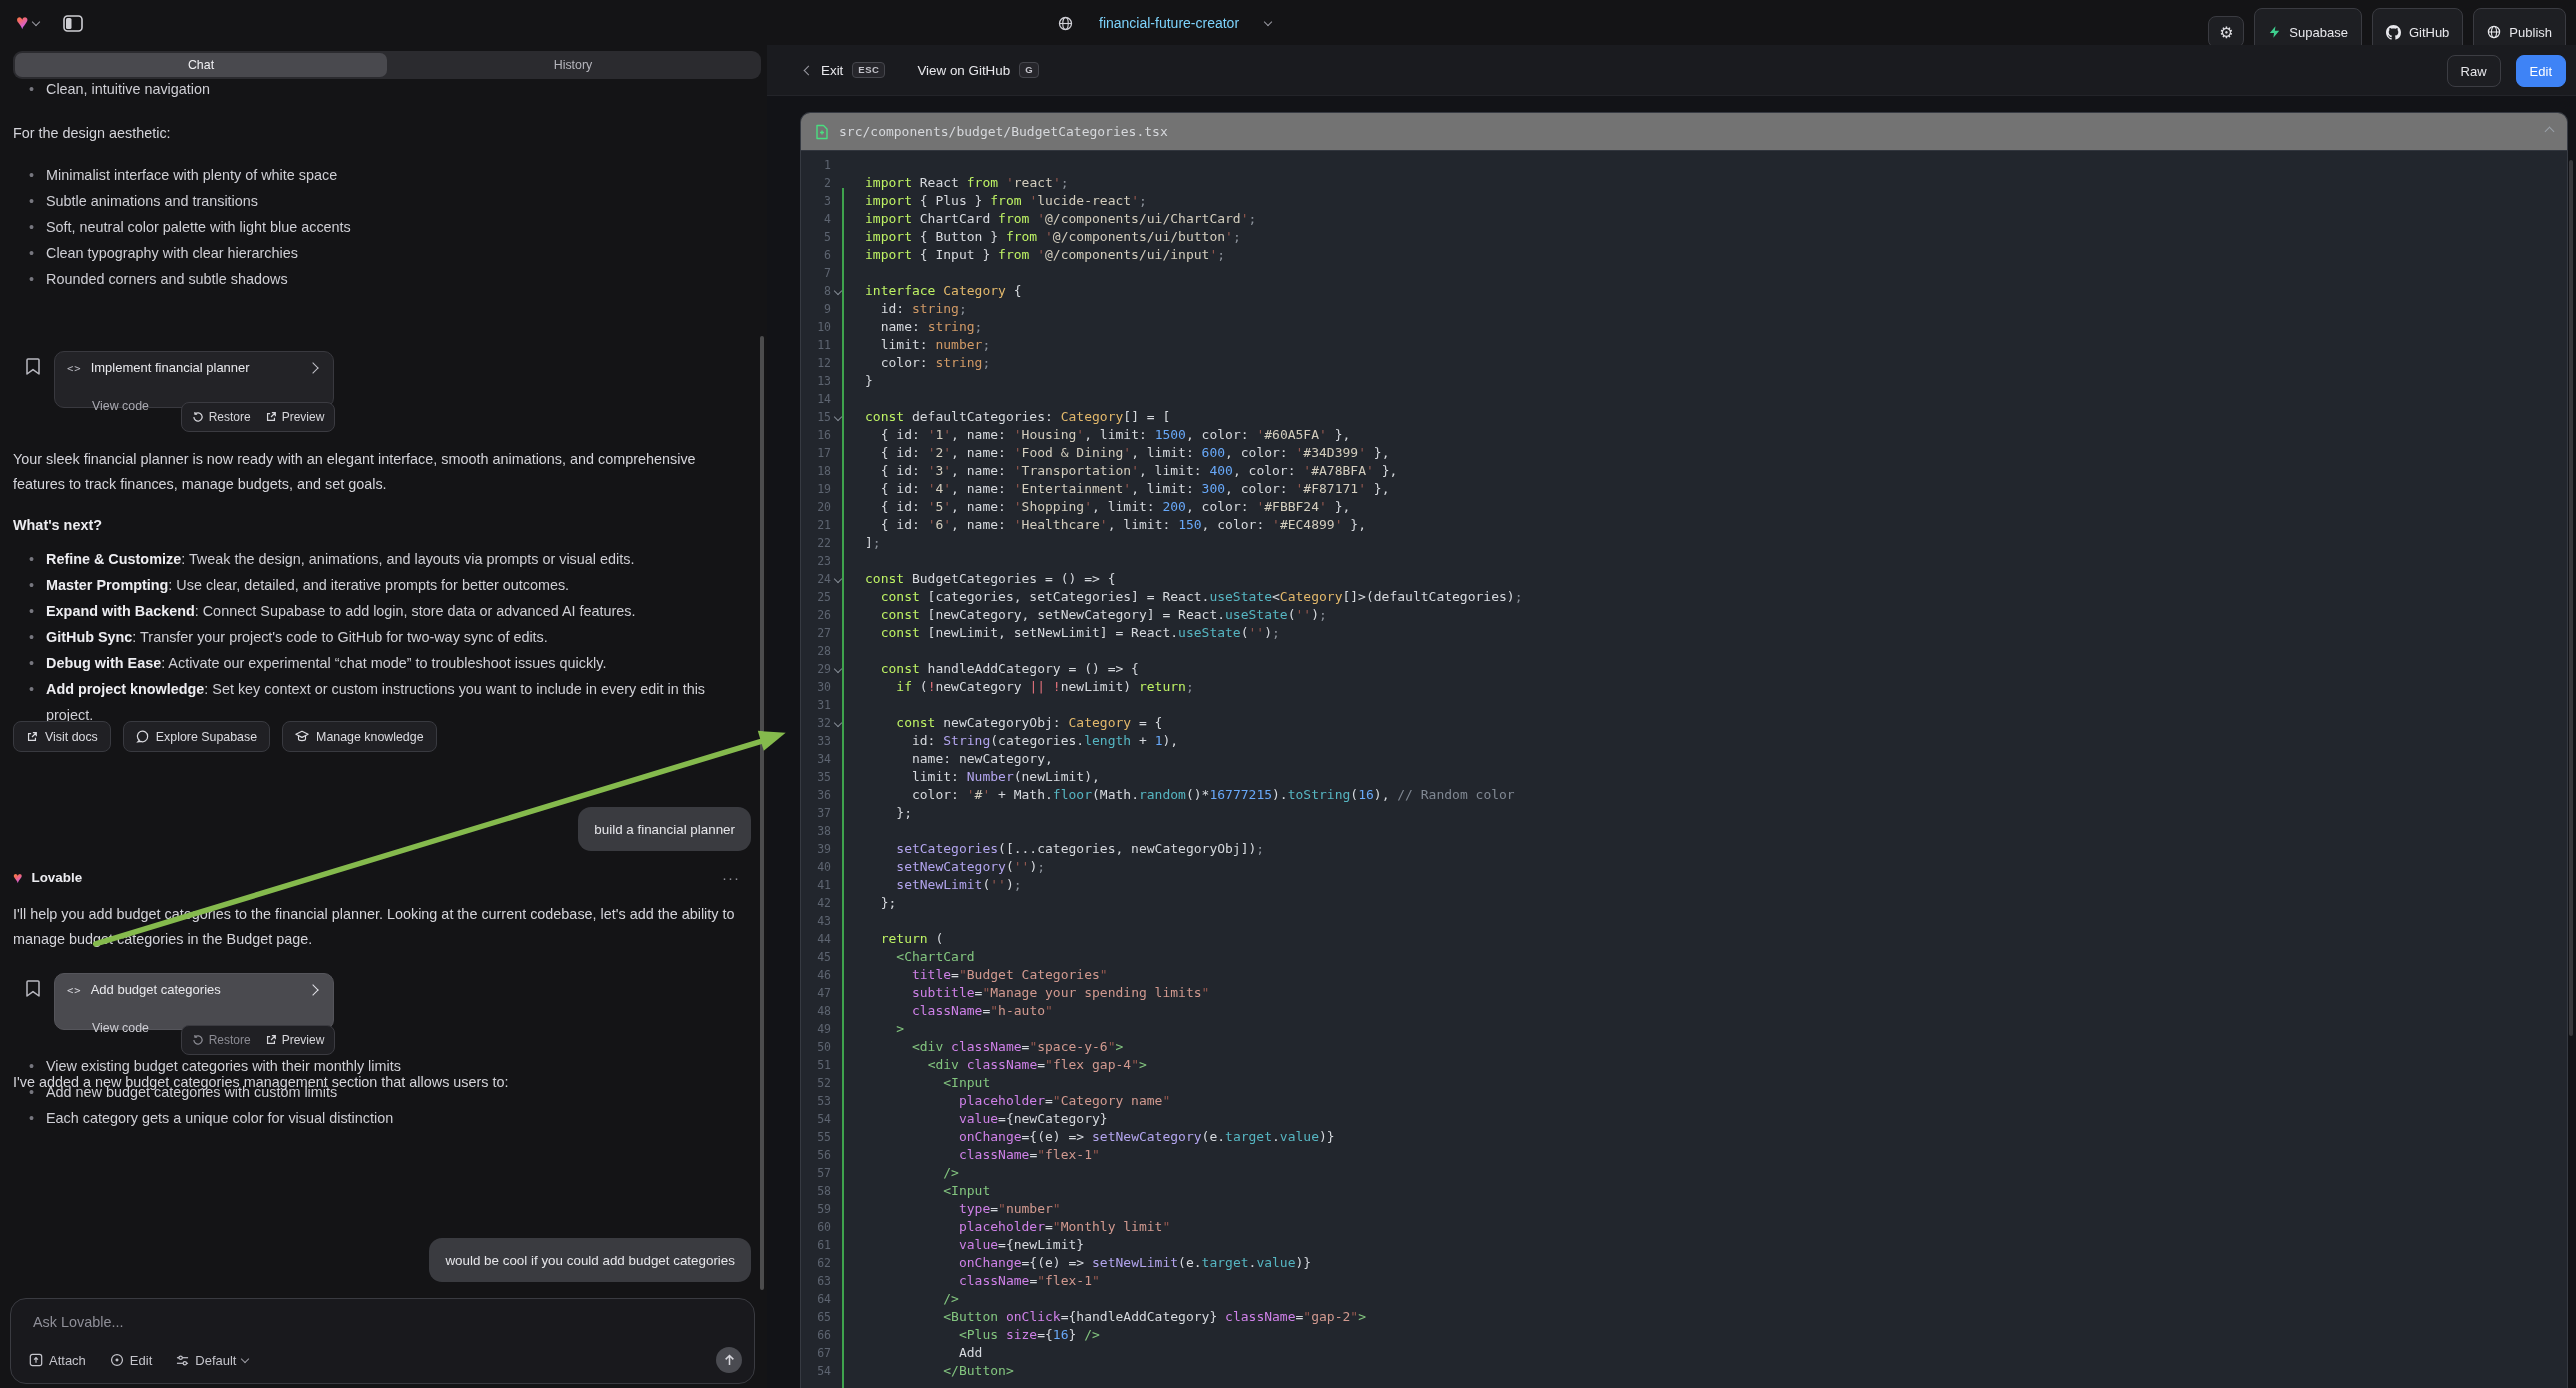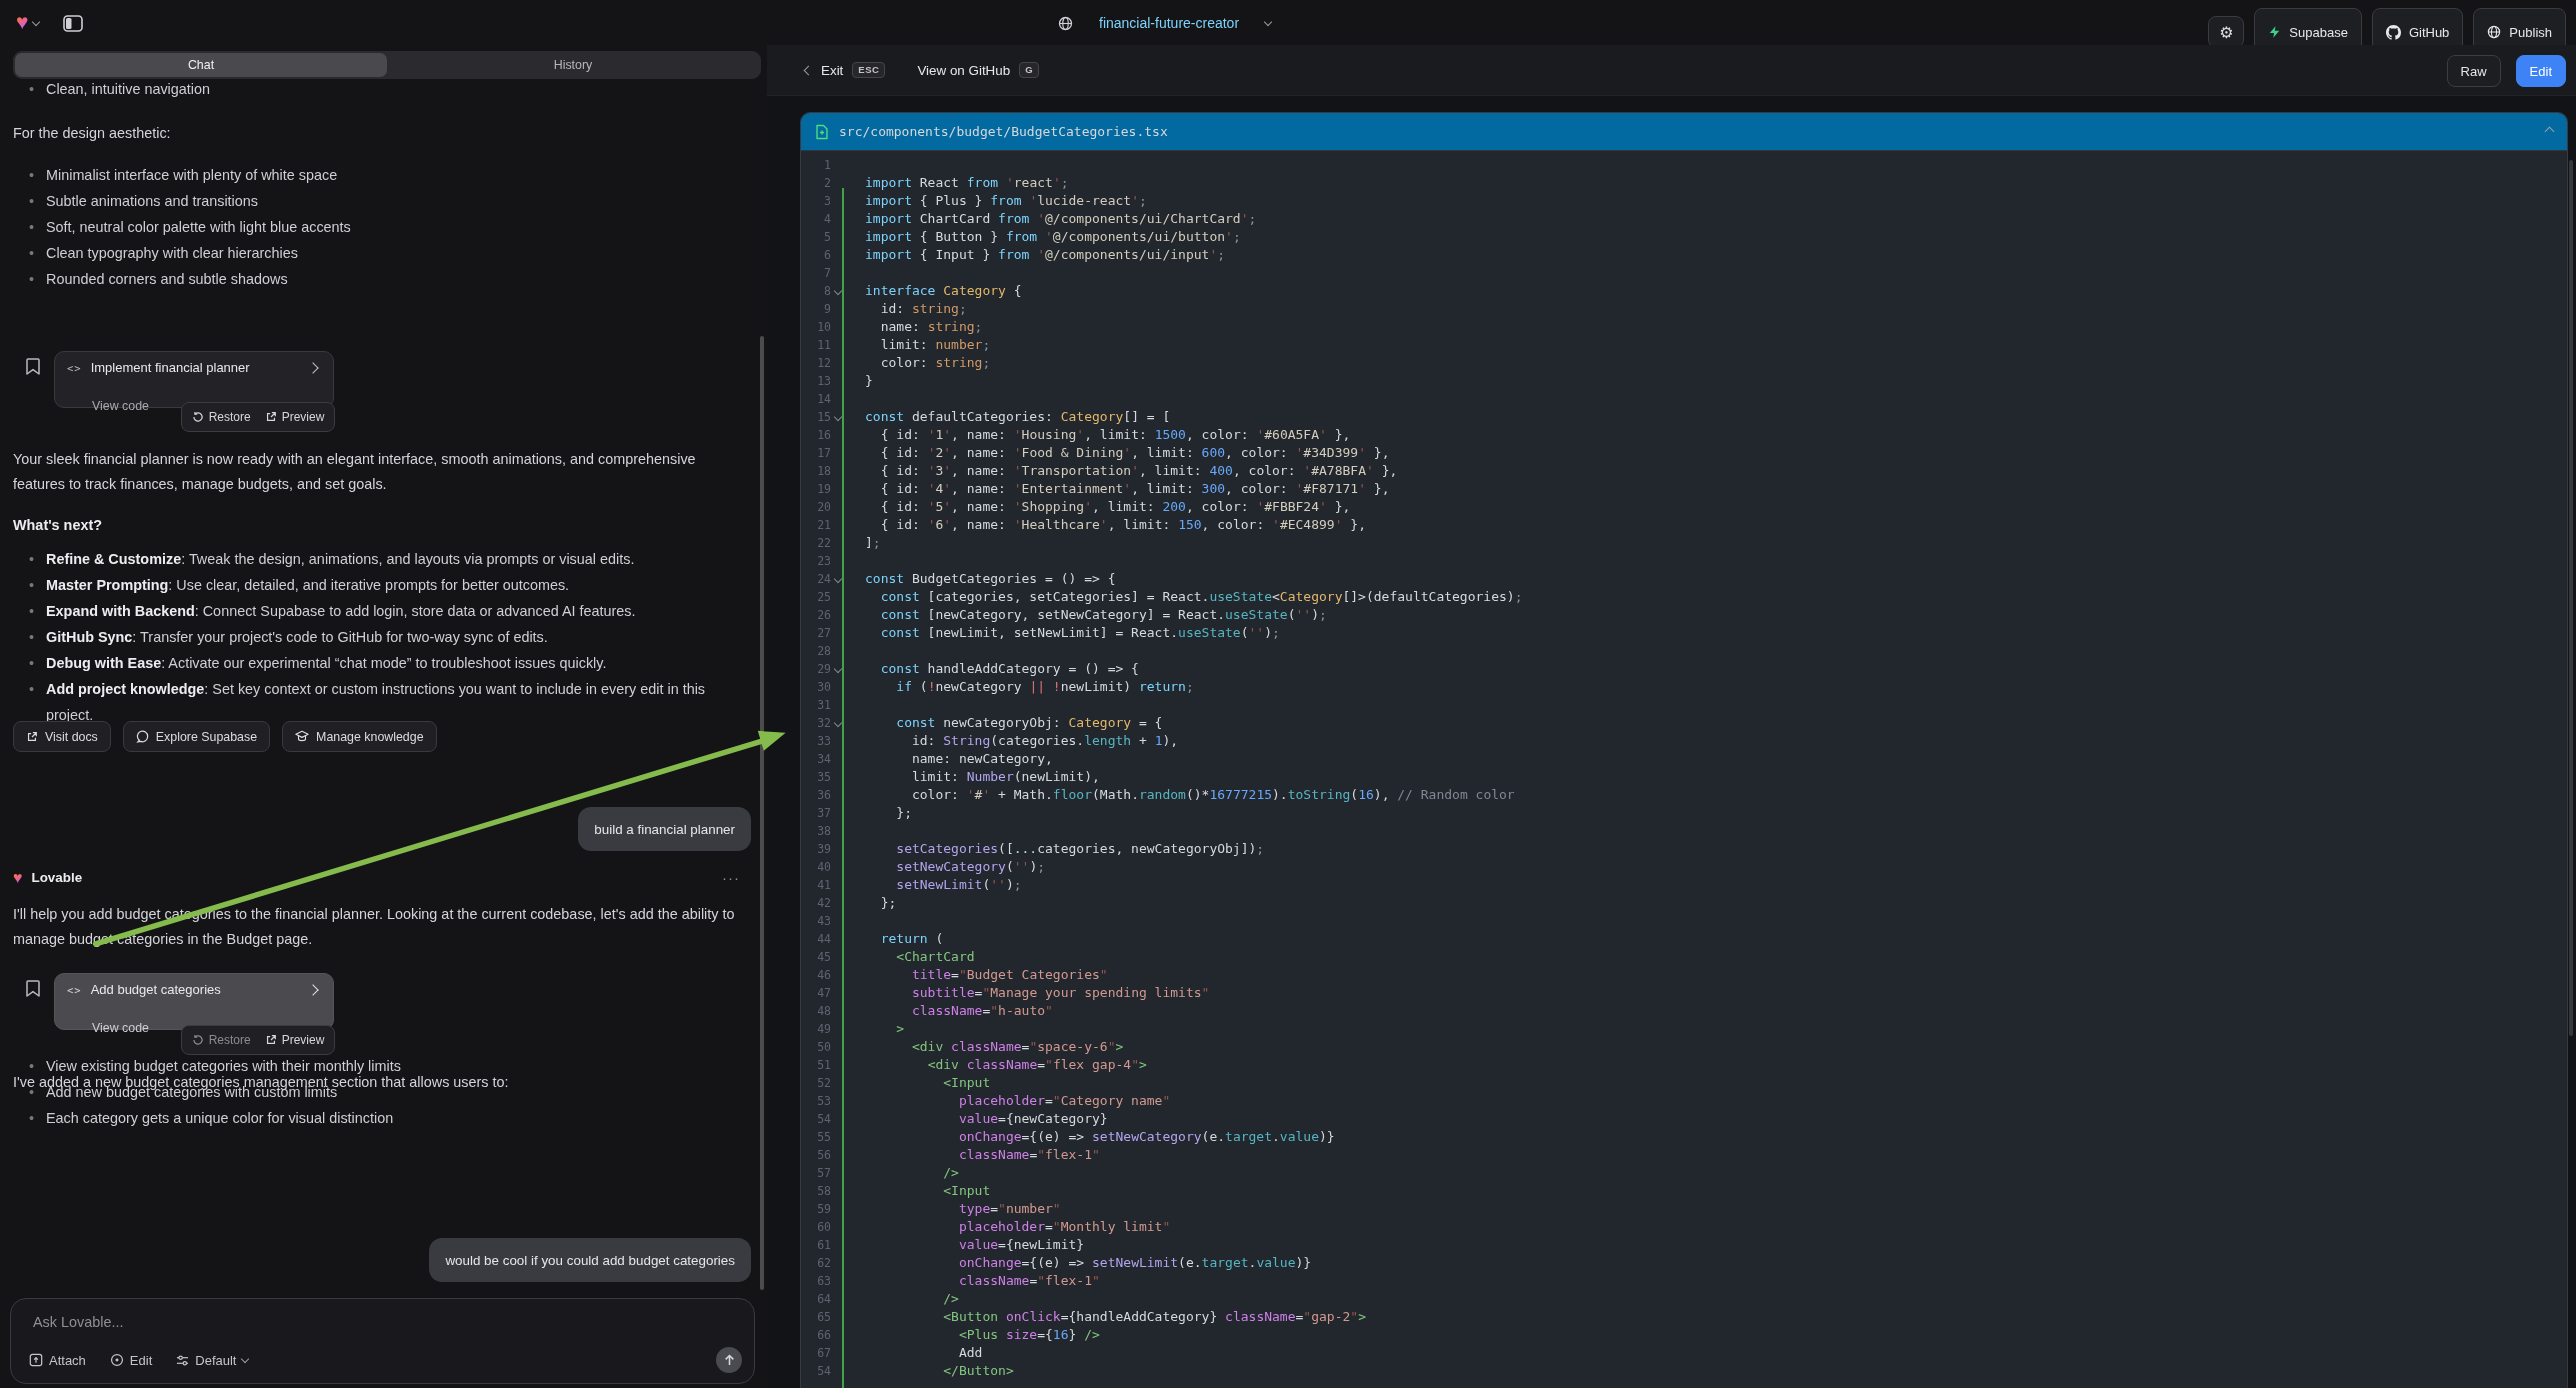--- a/index.html
+++ b/index.html
@@ -78,7 +78,7 @@
   .code-card{position:absolute;left:33px;top:67px;right:8px;bottom:-2px;background:#22262d;
              border:1px solid #363a42;border-radius:10px 10px 0 0;box-sizing:border-box;overflow:hidden;}
   .filebar{position:absolute;left:0;top:0;right:0;height:37px;border-bottom:1px solid #31353d;
-           display:flex;align-items:center;padding:0 14px;gap:10px;background:#0369a1;
+           display:flex;align-items:center;padding:0 14px;gap:10px;background:#737373;
            font-family:"DejaVu Sans Mono",monospace;font-size:13px;color:#d6d8dc;}
   .filebar .spacer{flex:1;}
   .code-area{position:absolute;left:0;top:37px;right:0;bottom:0;padding-top:6px;}

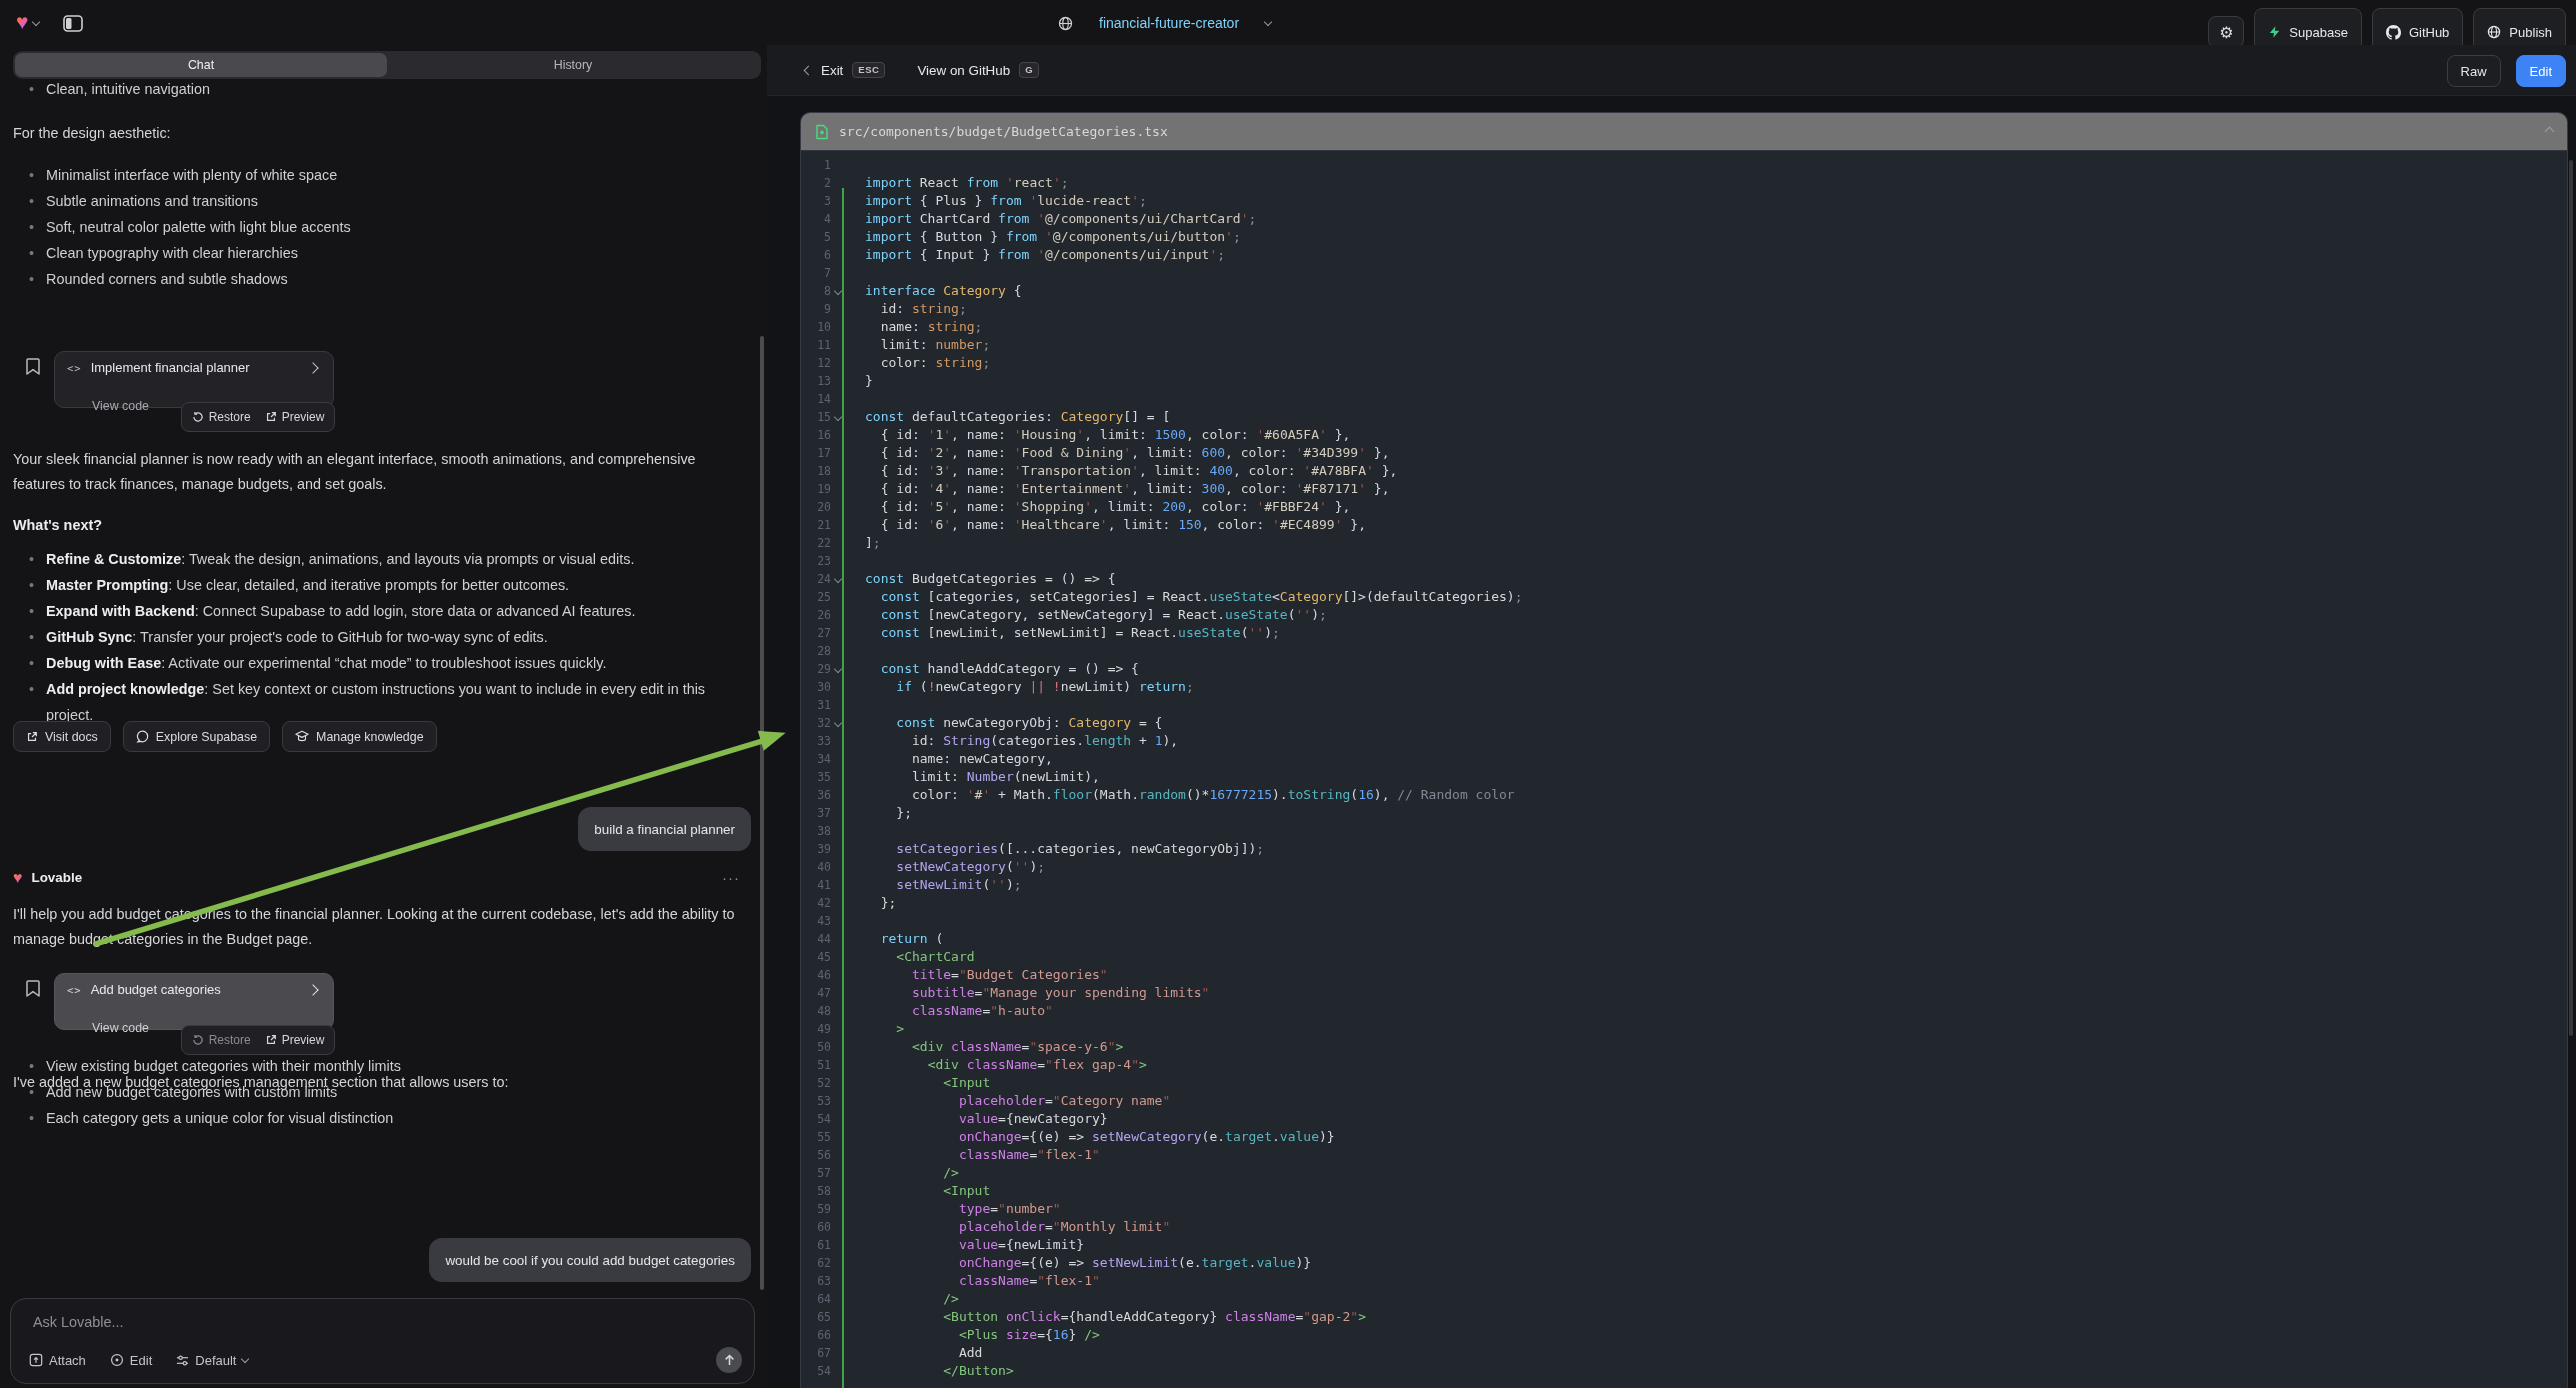--- a/index.html
+++ b/index.html
@@ -89,7 +89,7 @@
   .fold{width:14px;flex:none;display:flex;align-items:center;justify-content:center;color:#848b94;}
   .fold .chev{width:5px;height:5px;border-width:1.3px;}
   .ct{margin-left:20px;color:#d6d9de;}
-  .tk-kw{color:#7dd3fc;margin-top:8px;} .tk-pln{color:#d6d9de;} .tk-type{color:#e2b86b;}
+  .tk-kw{color:#bef264;margin-top:8px;} .tk-pln{color:#d6d9de;} .tk-type{color:#e2b86b;}
   .tk-tkw{color:#d19a66;} .tk-str{color:#d3cdbd;} .tk-jstr{color:#d1998f;}
   .tk-num{color:#68a8f8;} .tk-mth{color:#56b6c2;} .tk-fn{color:#b3a5ee;}
   .tk-tag{color:#83c57f;} .tk-attr{color:#cf81e8;} .tk-op{color:#e0707a;}

